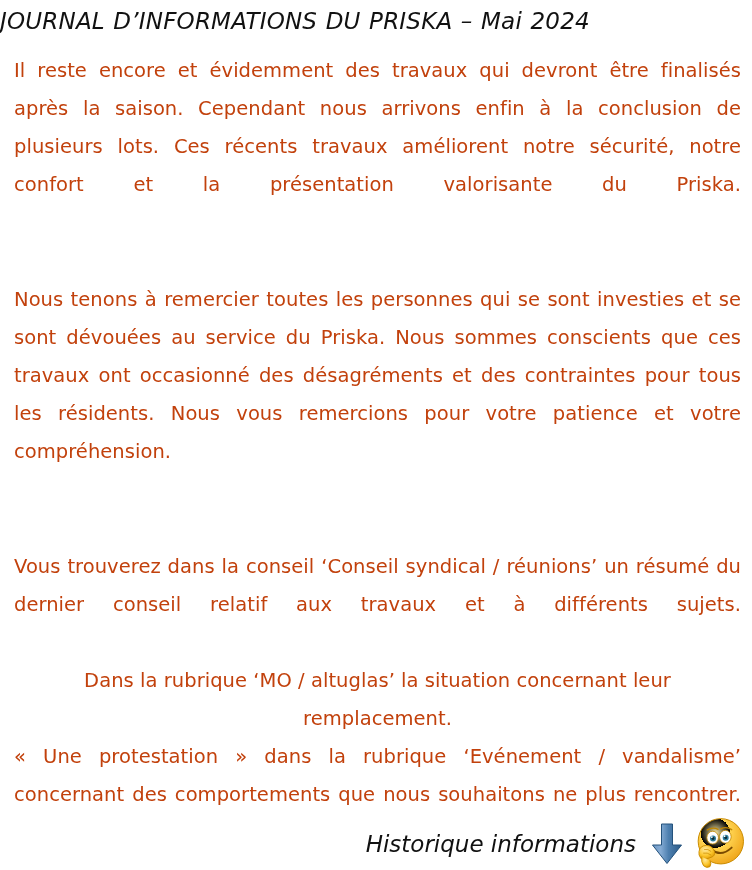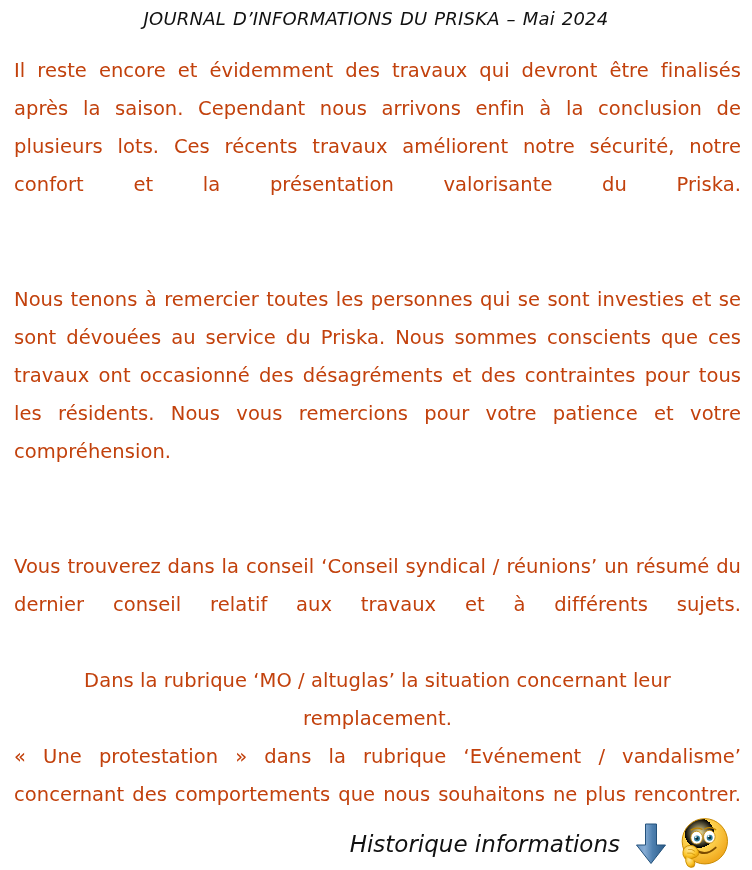--- a/index.html
+++ b/index.html
@@ -30,11 +30,10 @@
     top: 8px;
     left: 0;
     width: 752px;
-    text-align: center;
     font-family: "DejaVu Sans", sans-serif;
     font-style: italic;
     font-weight: 400;
-    font-size: 18px;
+    font-size: 23px;
     letter-spacing: 0.2px;
     word-spacing: 1px;
     color: #111111;

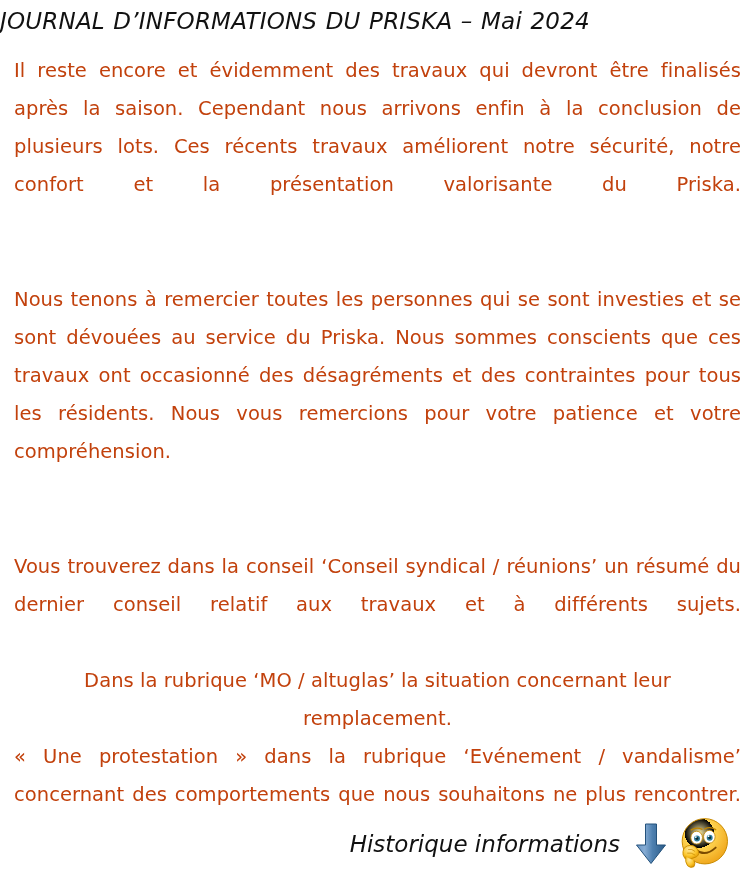--- a/index.html
+++ b/index.html
@@ -85,7 +85,7 @@
     display: flex;
     align-items: center;
     justify-content: flex-end;
-    padding-right: 20px;
+    padding-right: 4px;
     box-sizing: border-box;
   }
 

